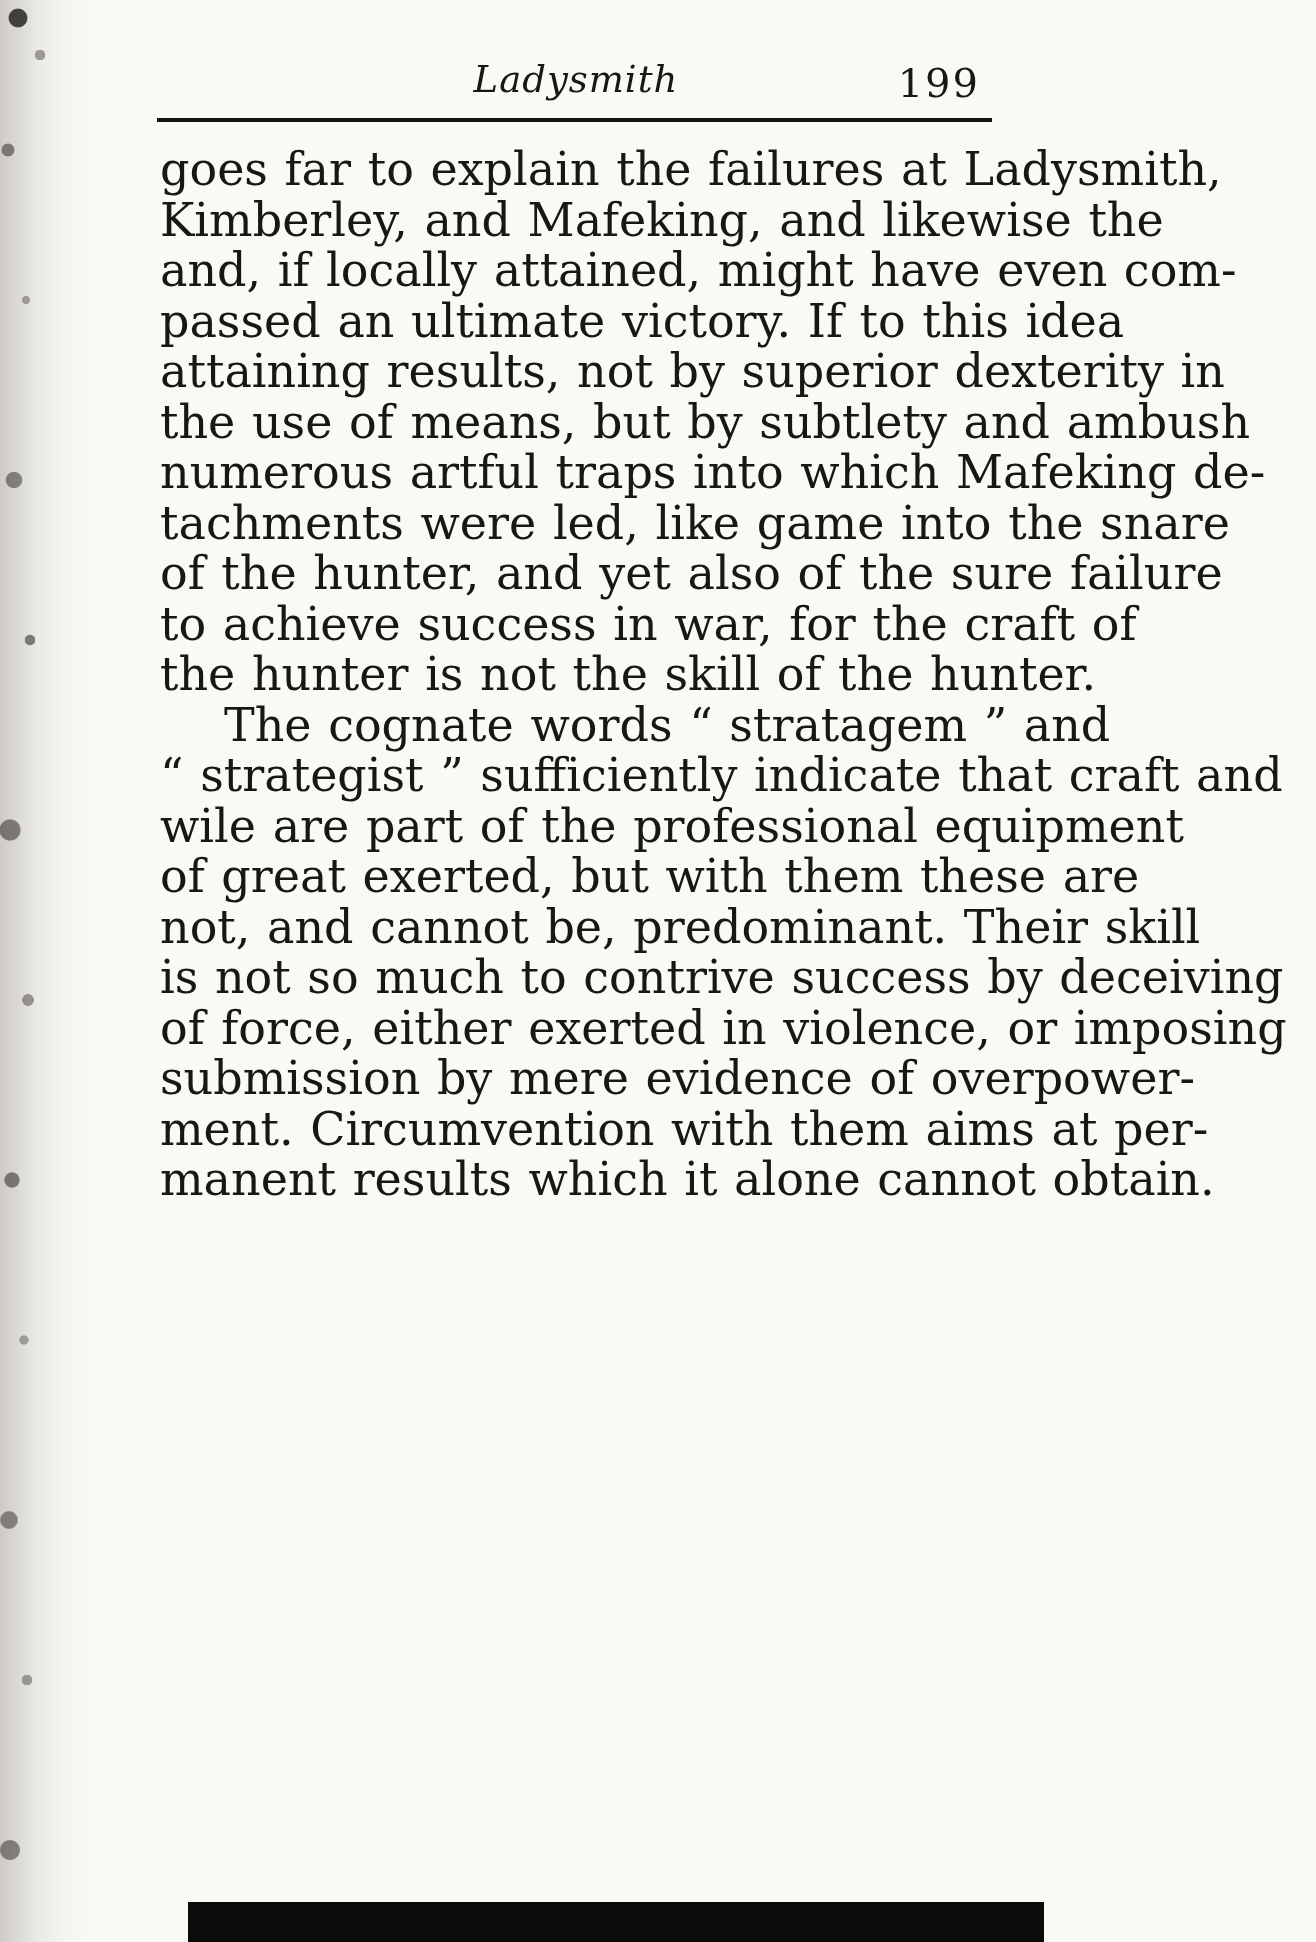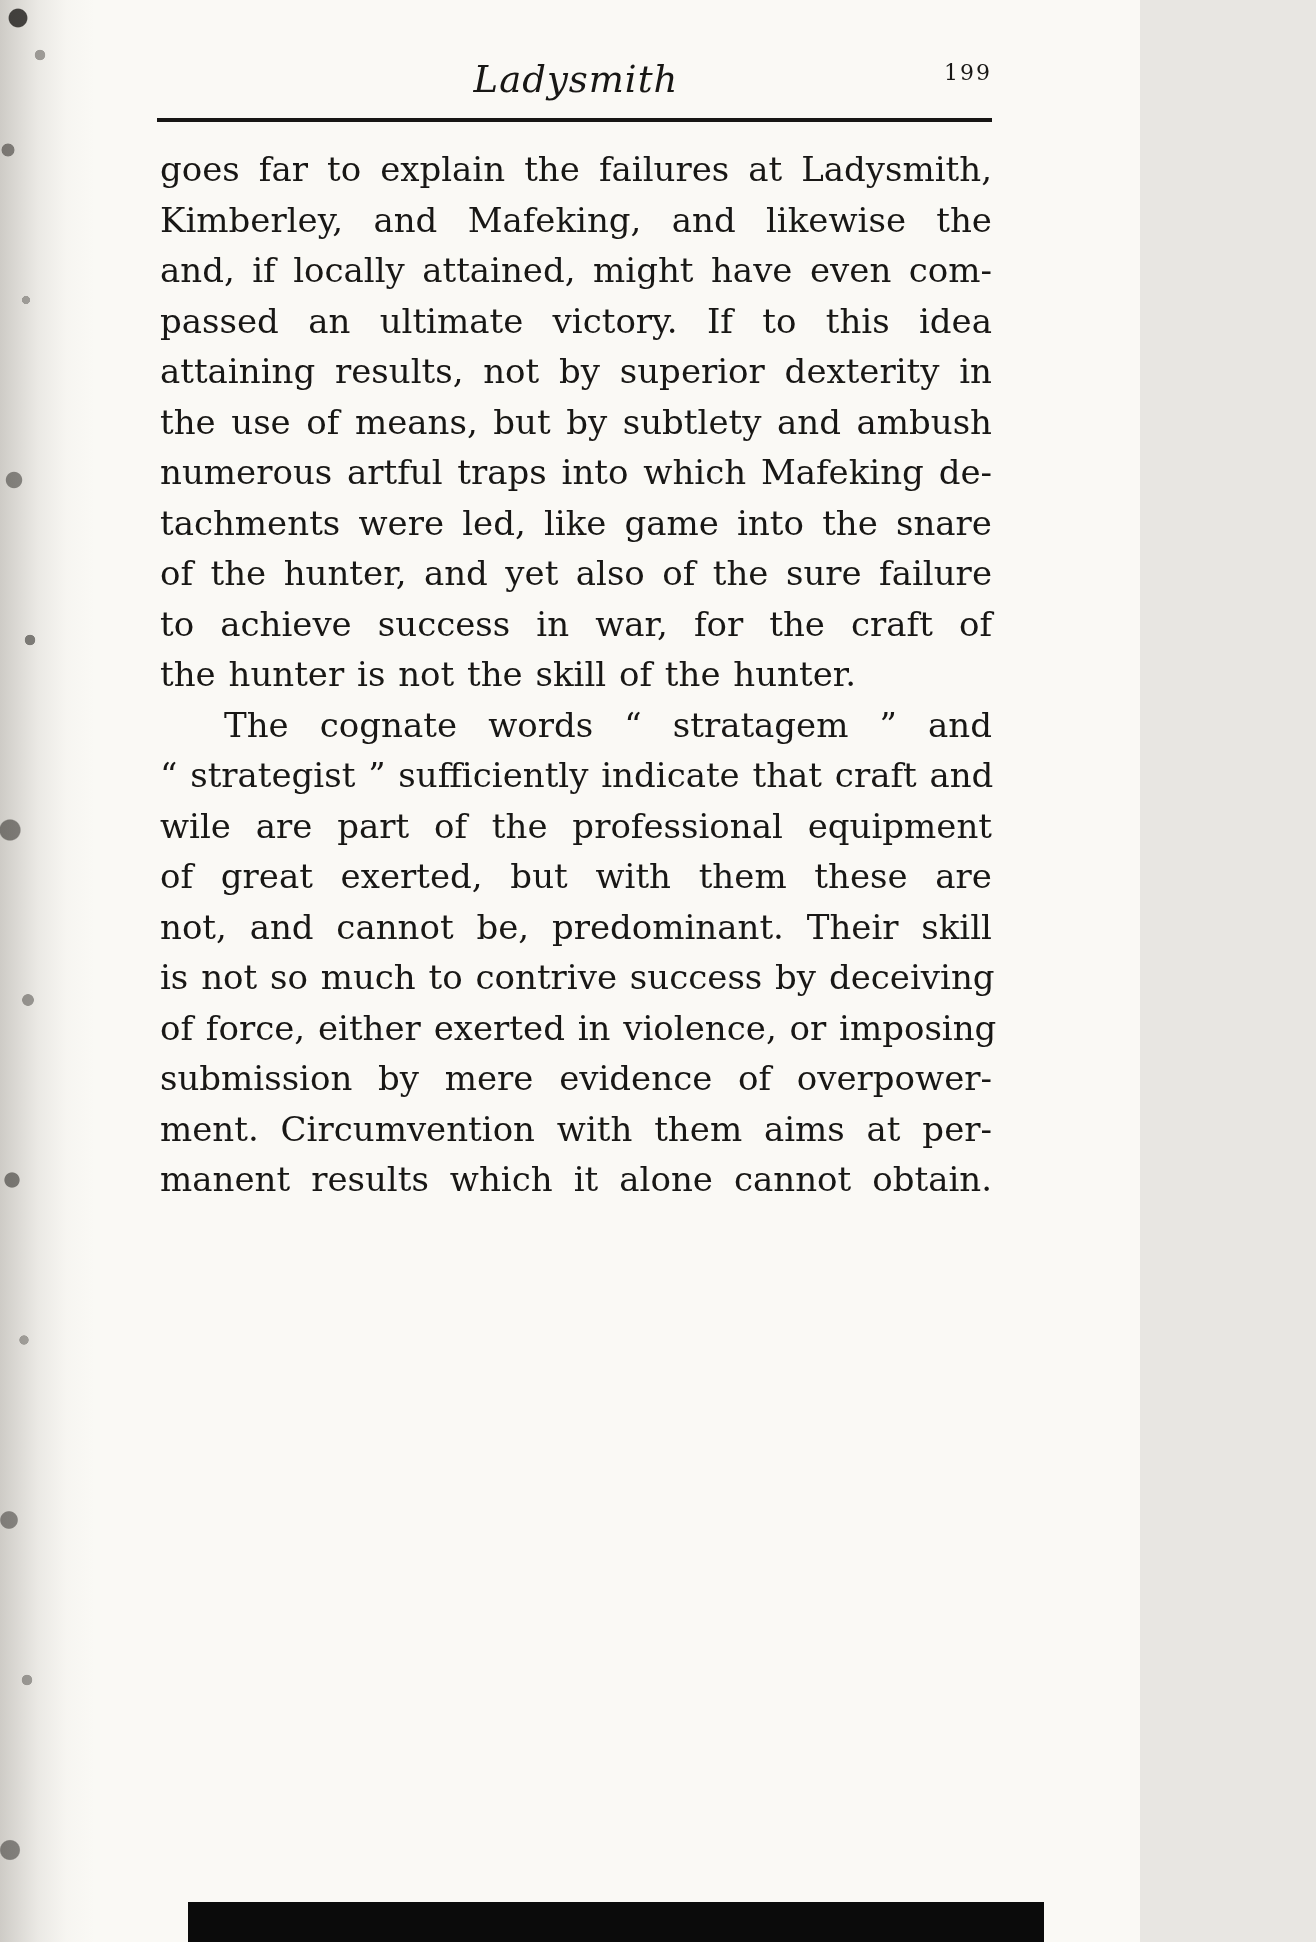--- a/index.html
+++ b/index.html
@@ -5,7 +5,7 @@
   html, body { margin: 0; padding: 0; background: #e8e6e2; }
   .page {
     position: relative;
-    width: 1140px;
+    width: 1316px;
     height: 1942px;
     background: #faf9f5;
     overflow: hidden;

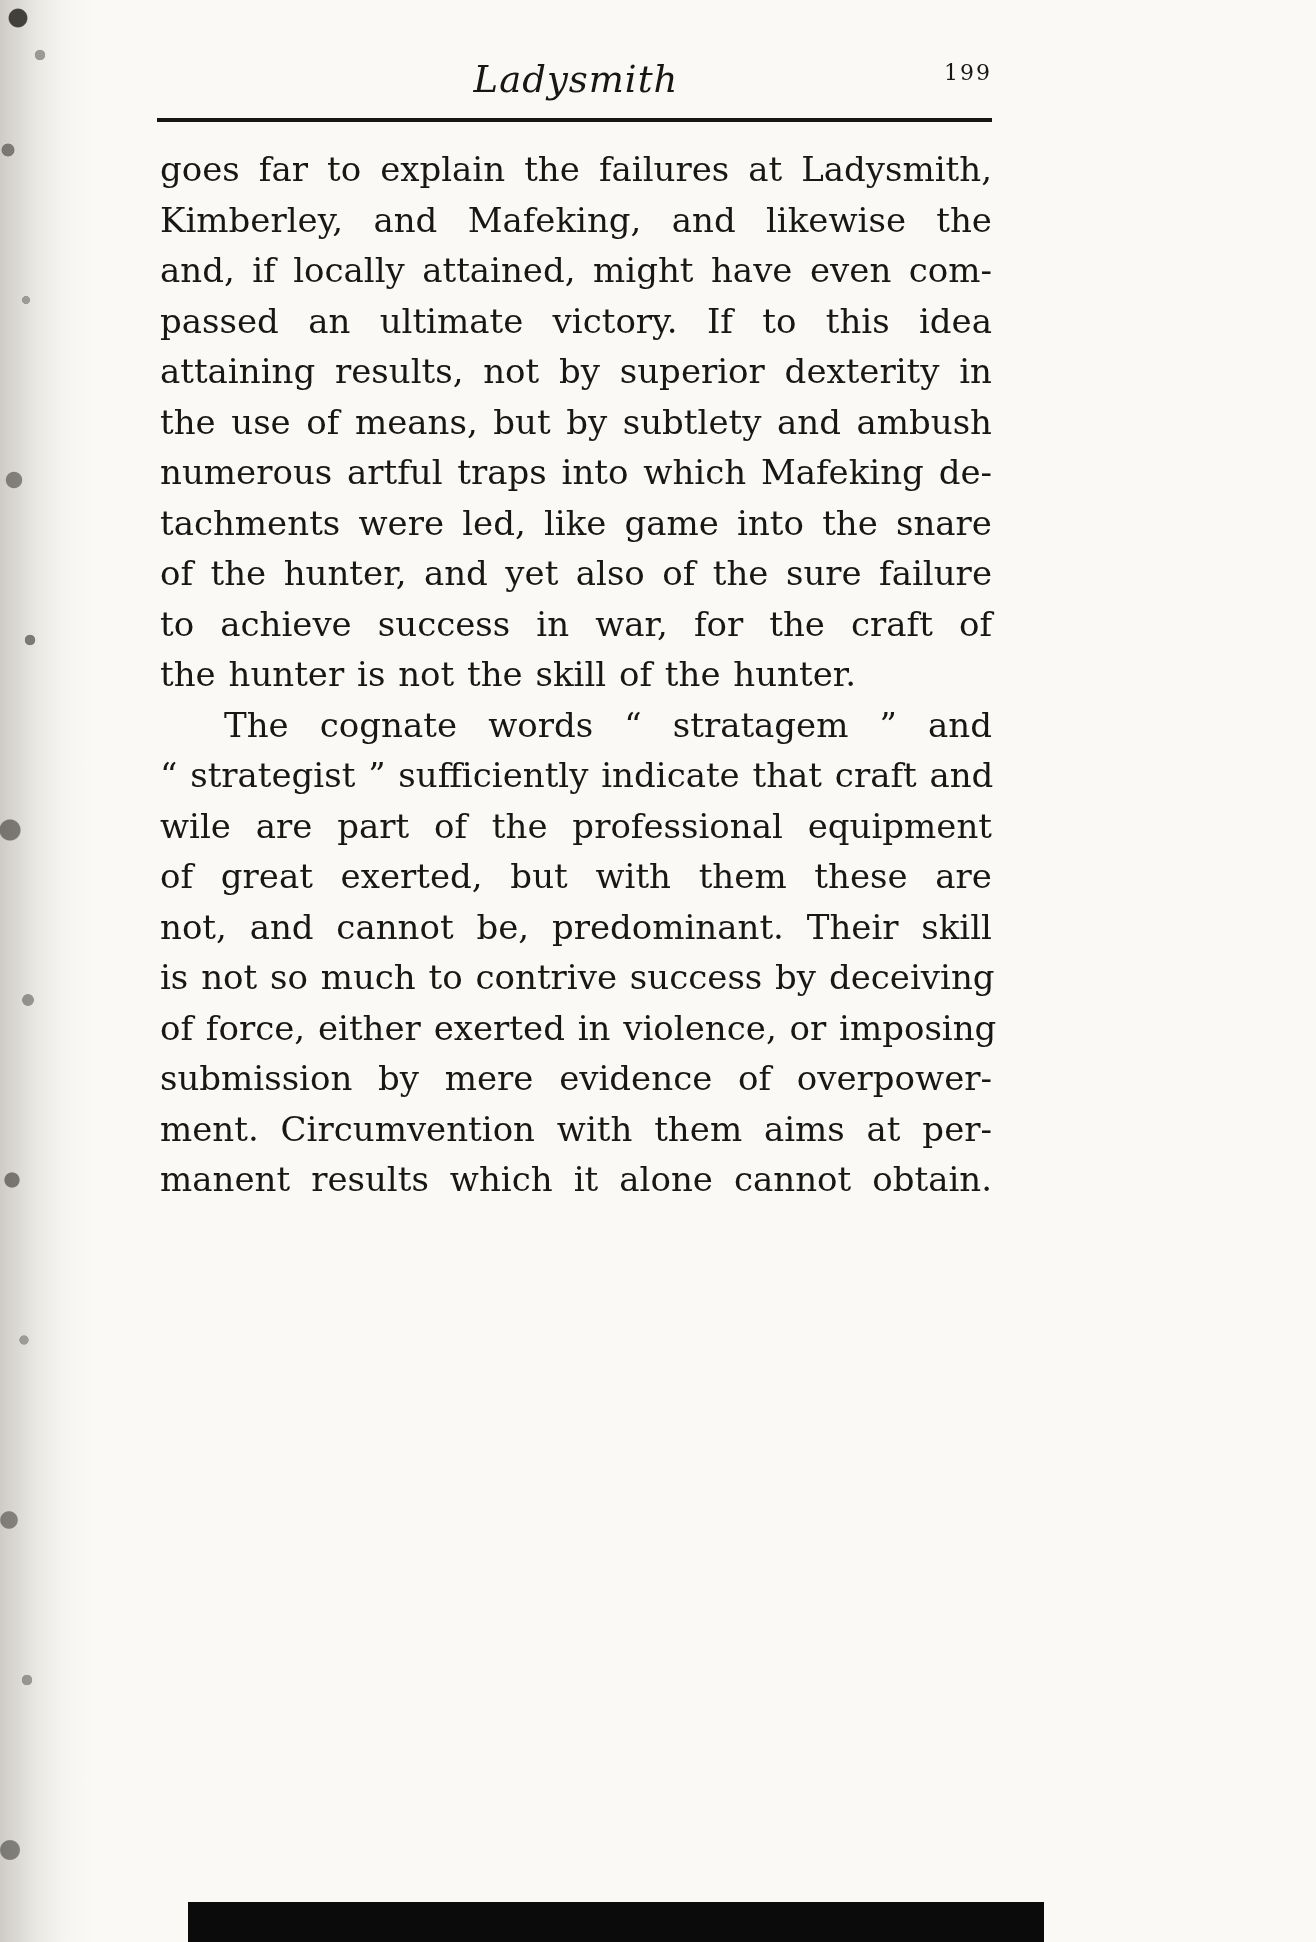--- a/index.html
+++ b/index.html
@@ -64,9 +64,9 @@
   }
   .page-number {
     position: absolute;
-    right: 0;
+    right: 12px;
     top: 2px;
-    font-size: 22px;
+    font-size: 40px;
     letter-spacing: 2px;
   }
   .header-rule {

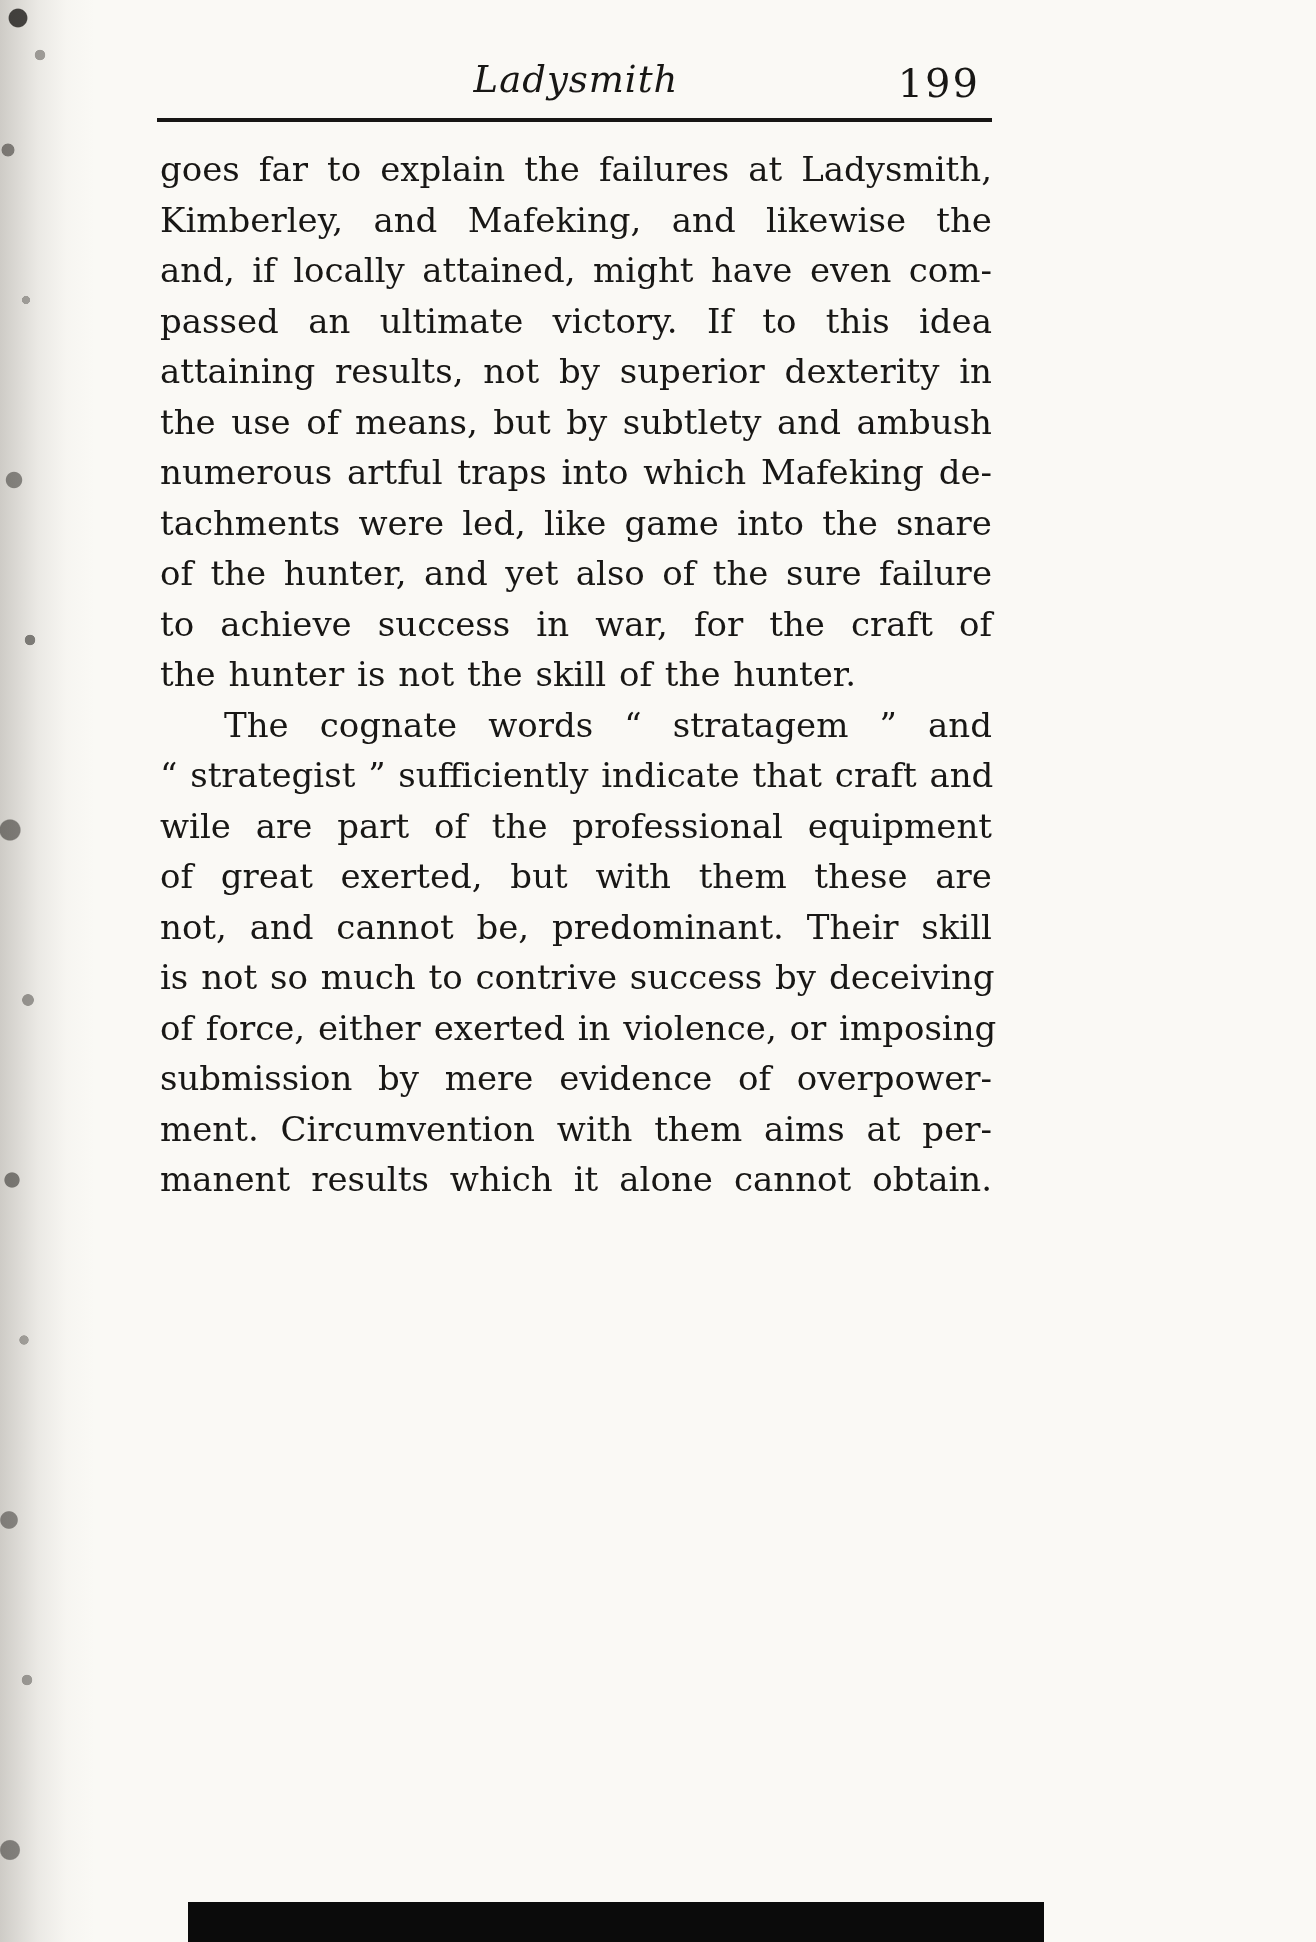--- a/index.html
+++ b/index.html
@@ -84,7 +84,7 @@
     top: 144px;
     left: 160px;
     width: 832px;
-    font-size: 34px;
+    font-size: 46px;
   }
   .line {
     height: 50.5px;

